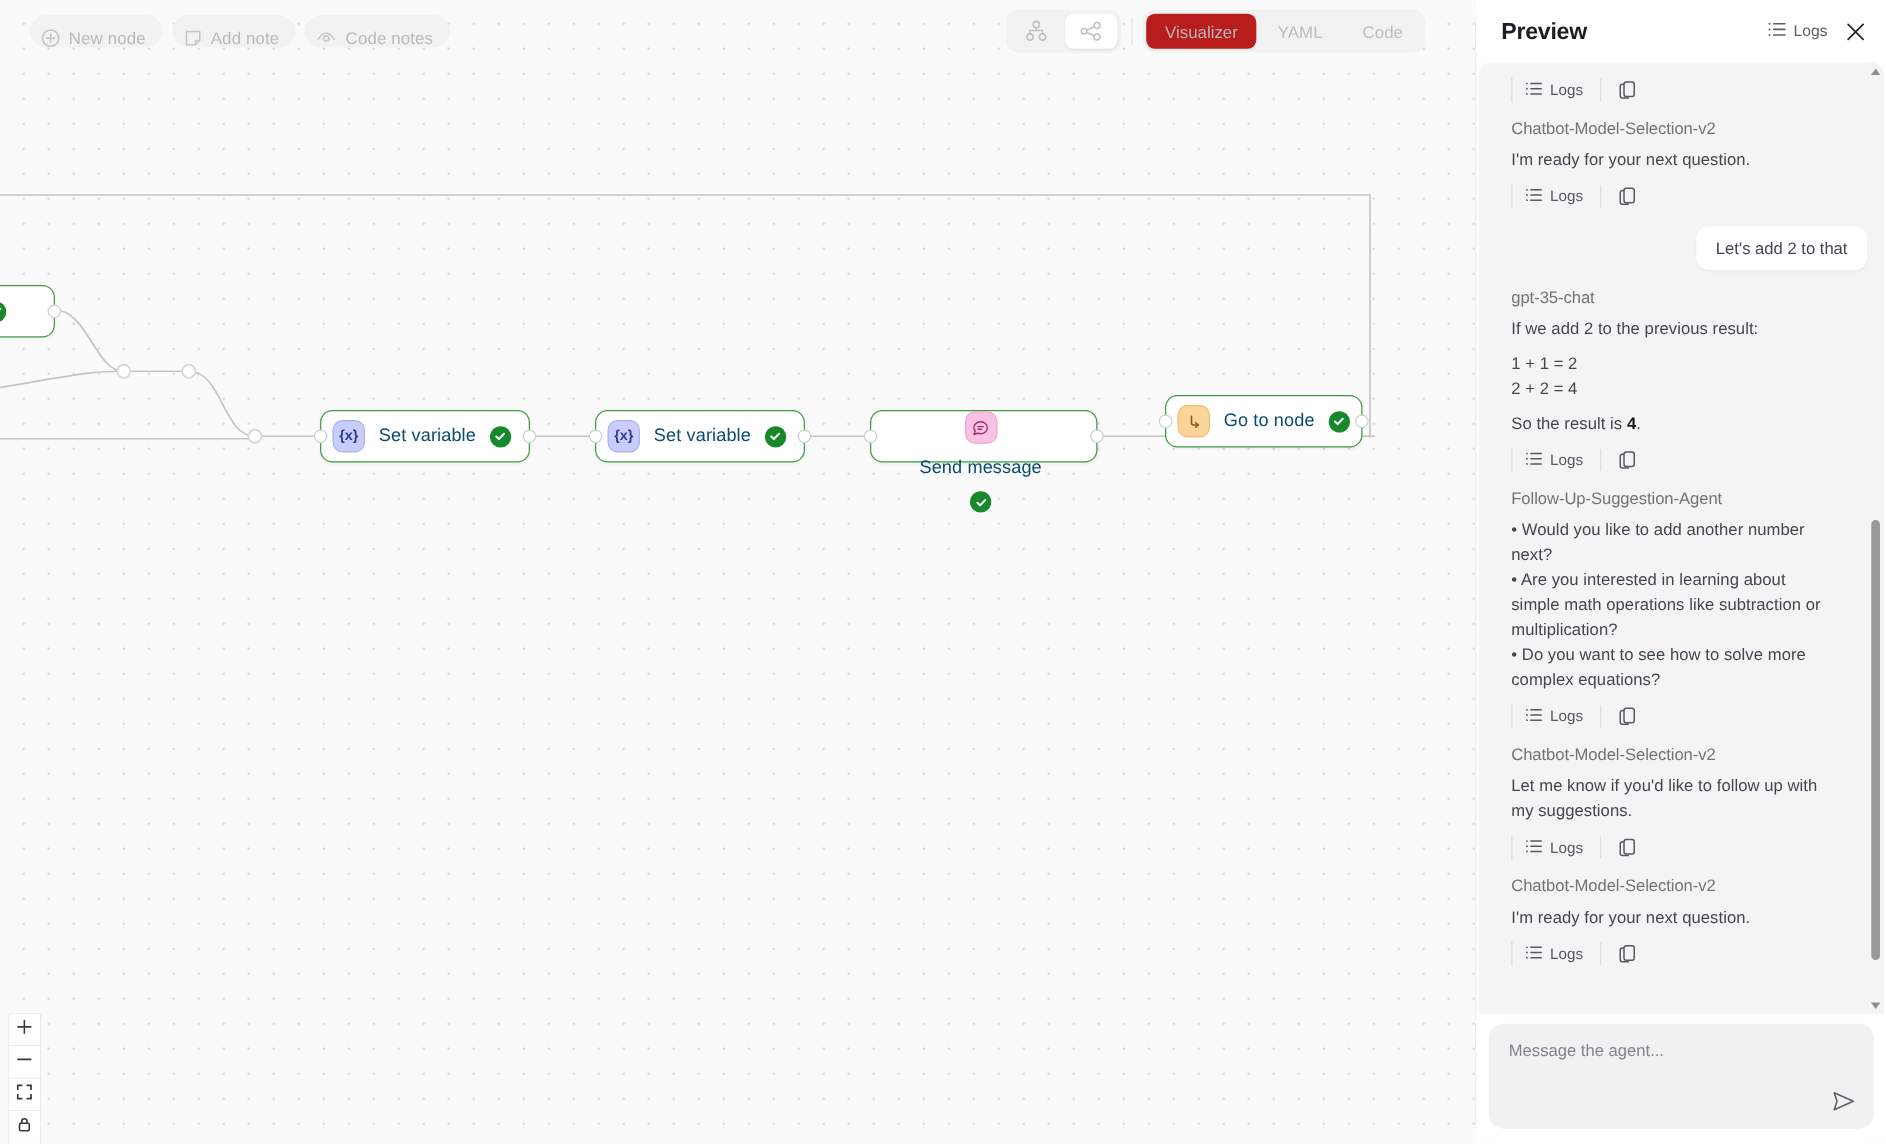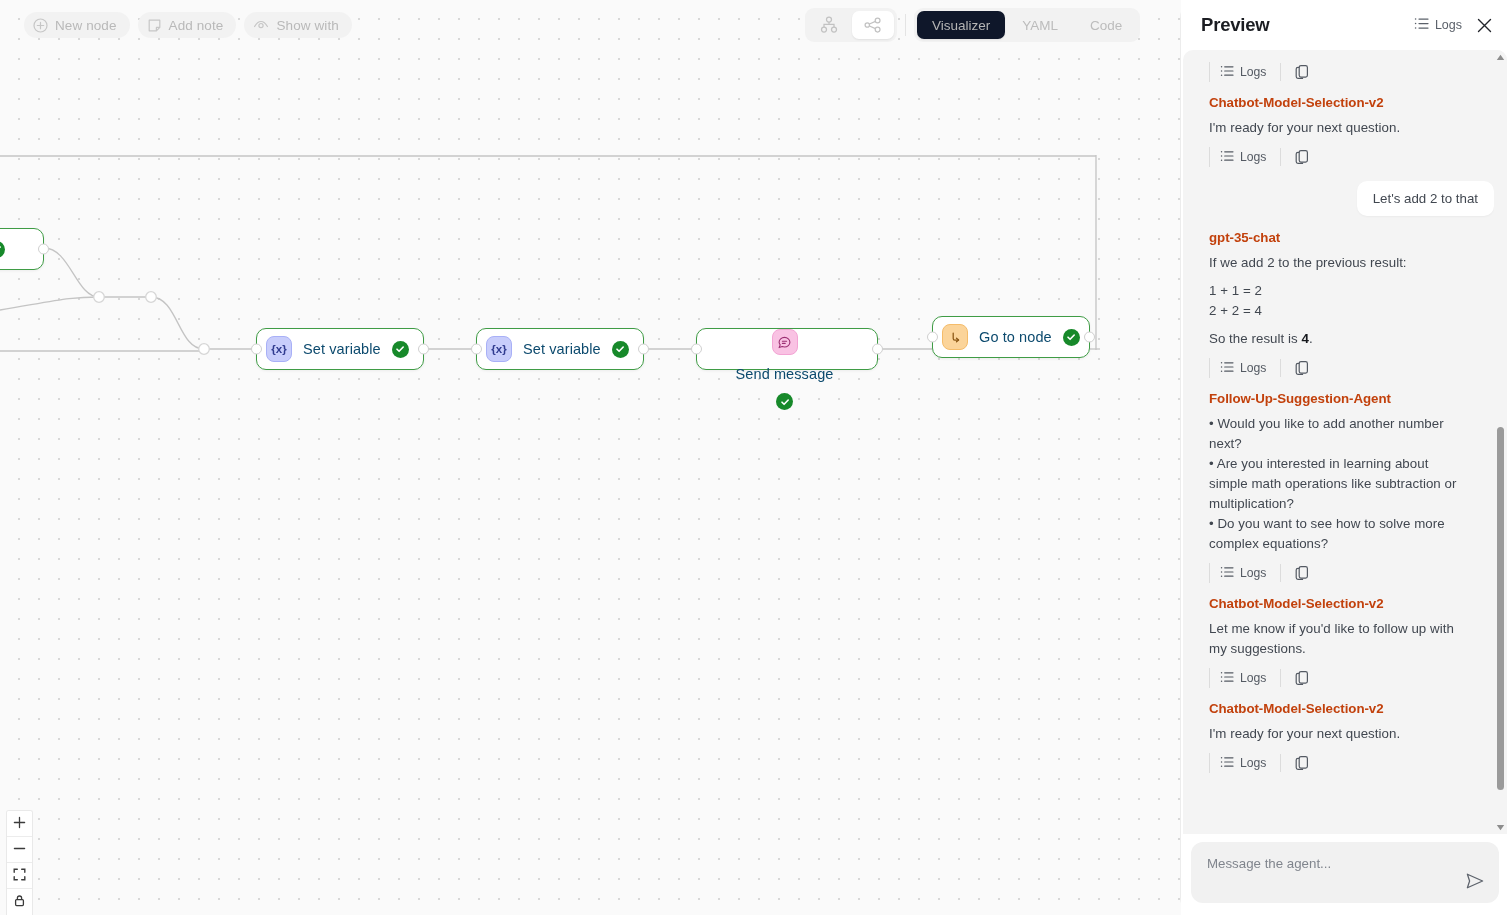--- a/index.html
+++ b/index.html
@@ -28,7 +28,7 @@
     display: flex; gap: 8px; z-index: 40;
   }
   .pill {
-    display: flex; align-items: center; gap: 7px;
+    display: flex; align-items: flex-end; gap: 7px;
     height: 26px; padding: 0 13px 0 9px;
     border-radius: 14px;
     background: #f2f2f2;

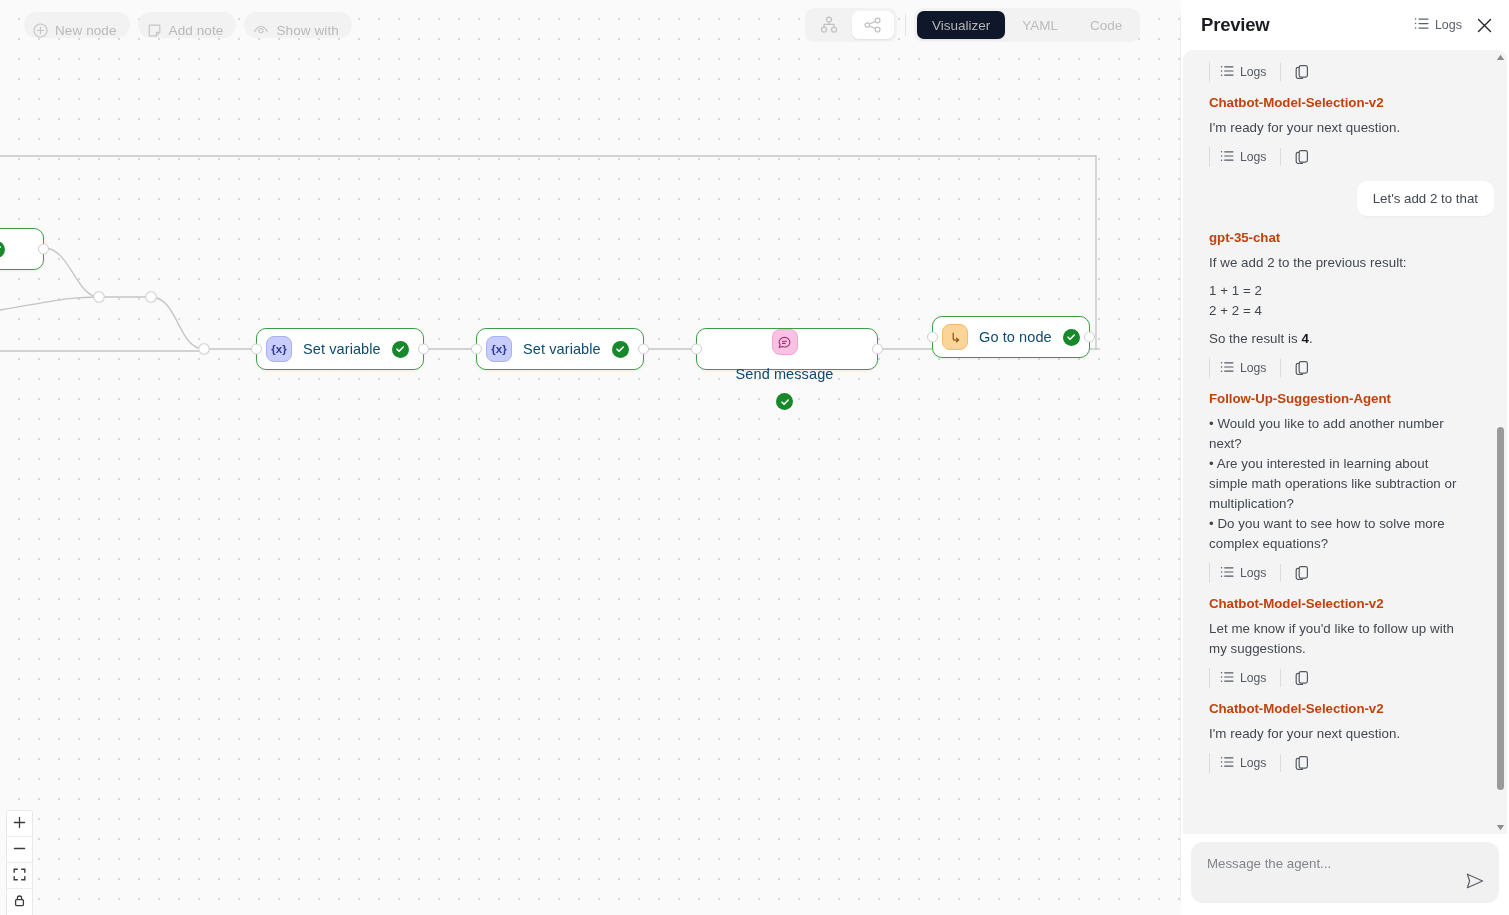--- a/index.html
+++ b/index.html
@@ -266,7 +266,7 @@
               <circle cx="8" cy="7.6" r="2.1" fill="none" stroke="#c6c6c6" stroke-width="1.2"></circle>
             </svg>
         </span>
-        <span>Show with</span>
+        <span>Code notes</span>
       </div>
     </div>
 

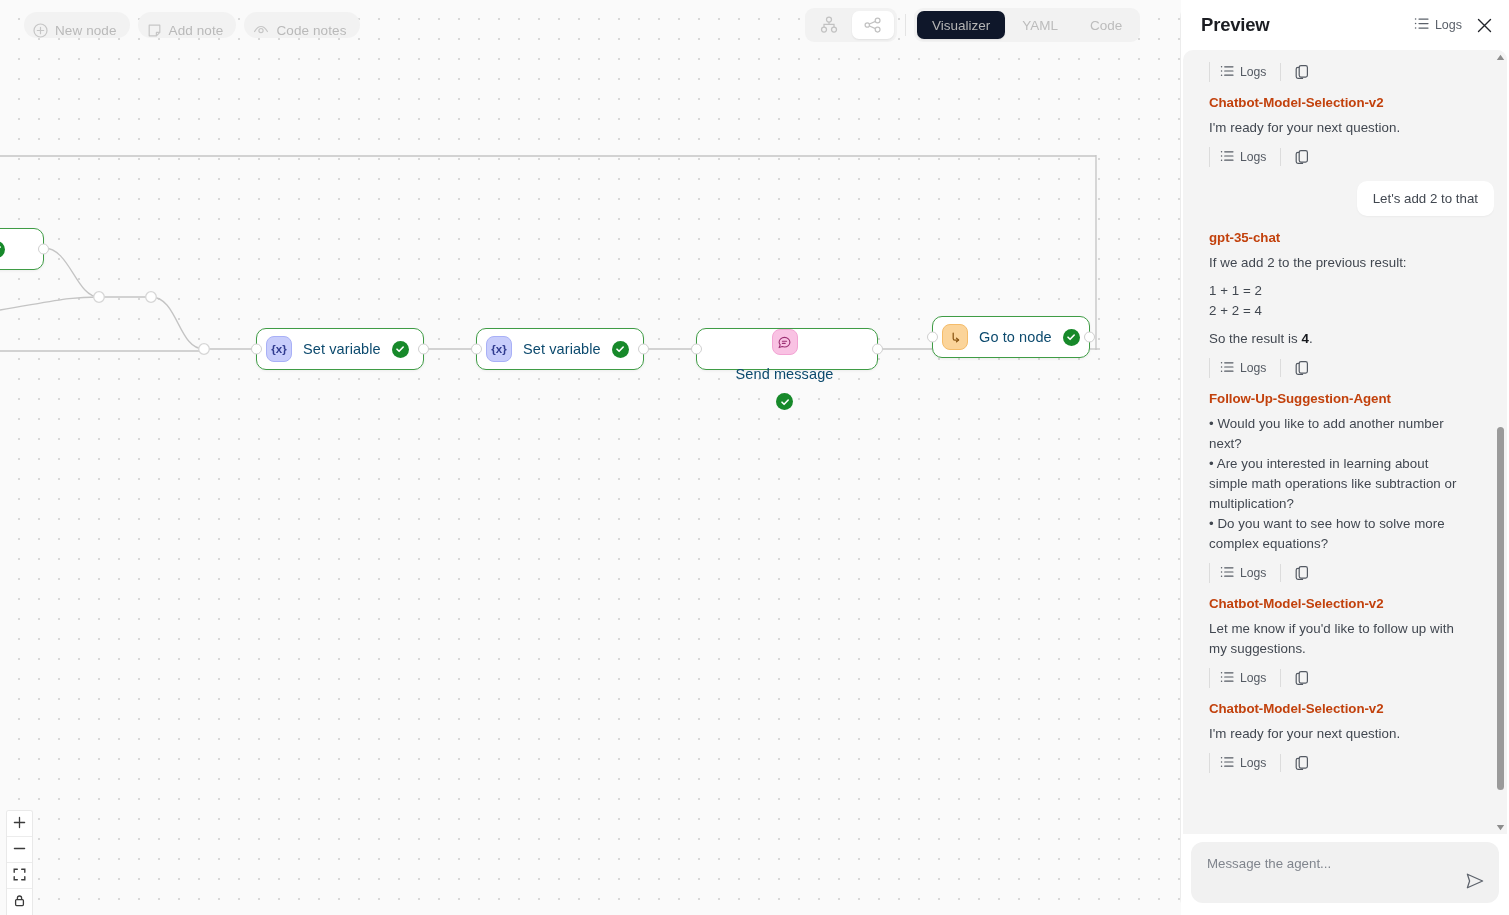--- a/index.html
+++ b/index.html
@@ -70,7 +70,7 @@
     border-radius: 7px;
     font-size: 13.5px; color:#bcbcbc; cursor:pointer; white-space:nowrap;
   }
-  .tab.active { background:#0f172a; color:#b5b5b5; box-shadow: 0 1px 2px rgba(0,0,0,.07); }
+  .tab.active { background:#b91c1c; color:#b5b5b5; box-shadow: 0 1px 2px rgba(0,0,0,.07); }
 
   
   #edges { position:absolute; inset:0; width:1180px; height:915px; pointer-events:none; z-index:5; }

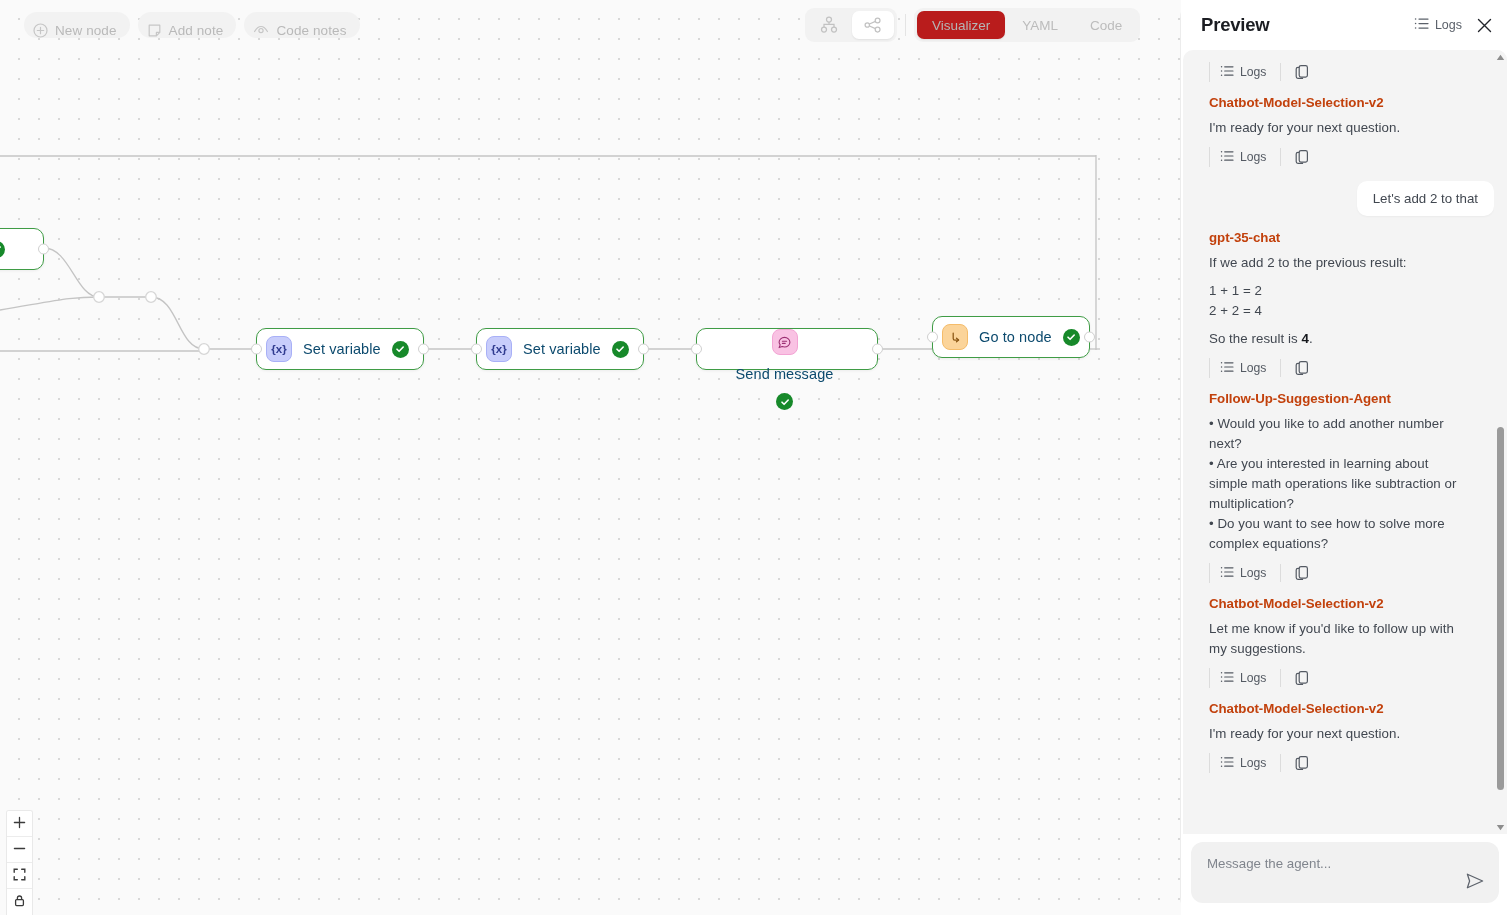--- a/index.html
+++ b/index.html
@@ -168,7 +168,7 @@
   }
   .msg { margin-bottom: 0; }
   .agent-name {
-    font-size:13.3px; font-weight:700; color:#c2410c;
+    font-size:13.3px; font-weight:400; color:#737373;
     letter-spacing:-.05px;
     margin: 13px 0 8px 0;
   }

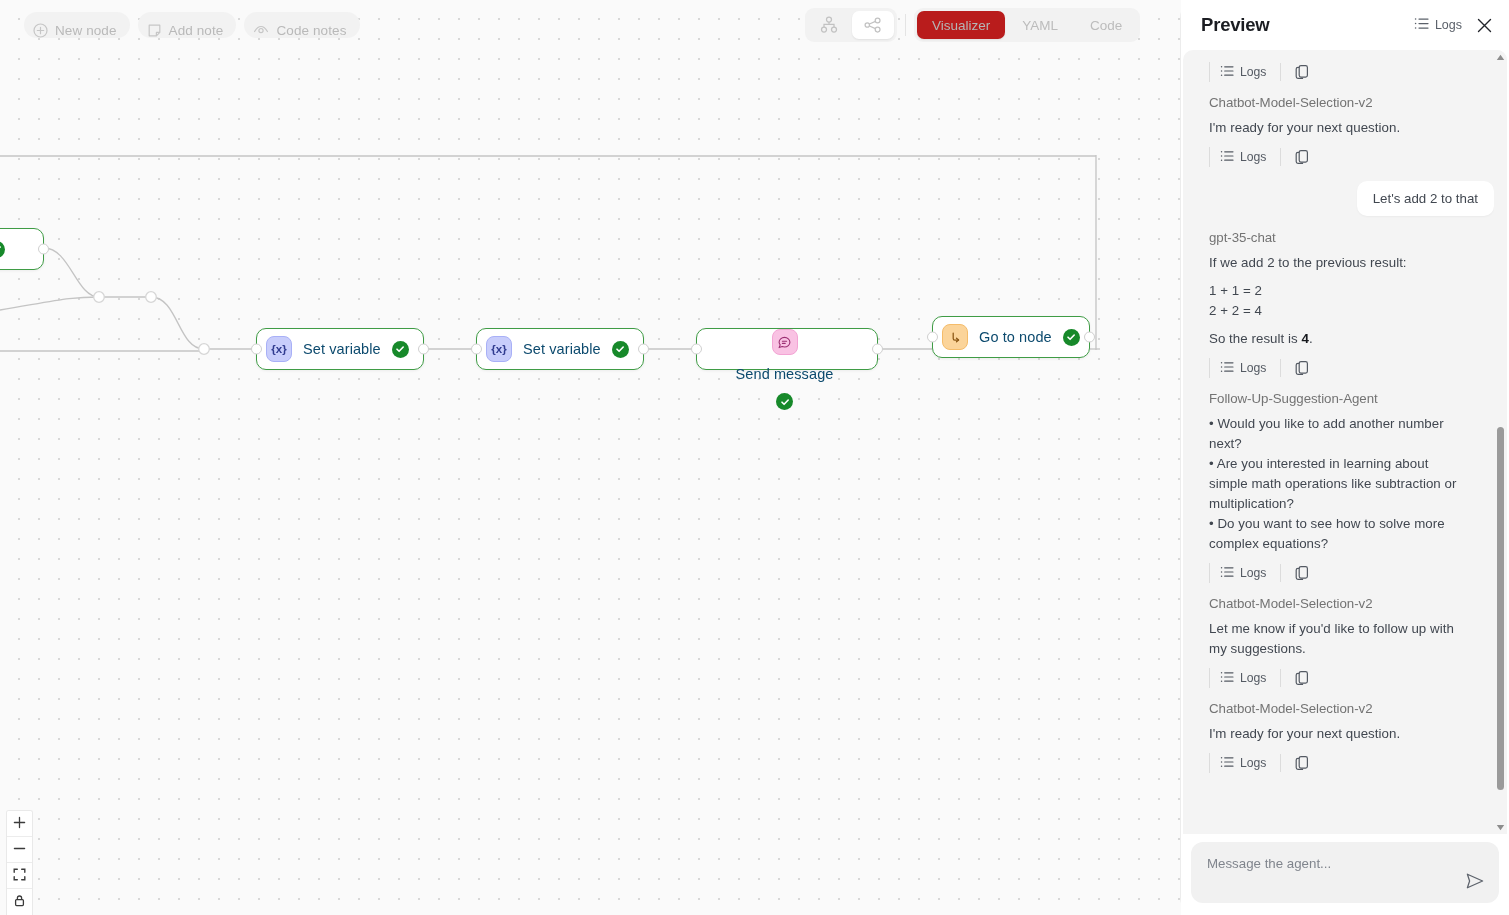--- a/index.html
+++ b/index.html
@@ -220,7 +220,7 @@
     position:relative;
     background:#f1f1f1;
     border-radius:12px;
-    height: 61px;
+    height: 84px;
     padding: 14px 16px;
   }
   #composer-placeholder {

